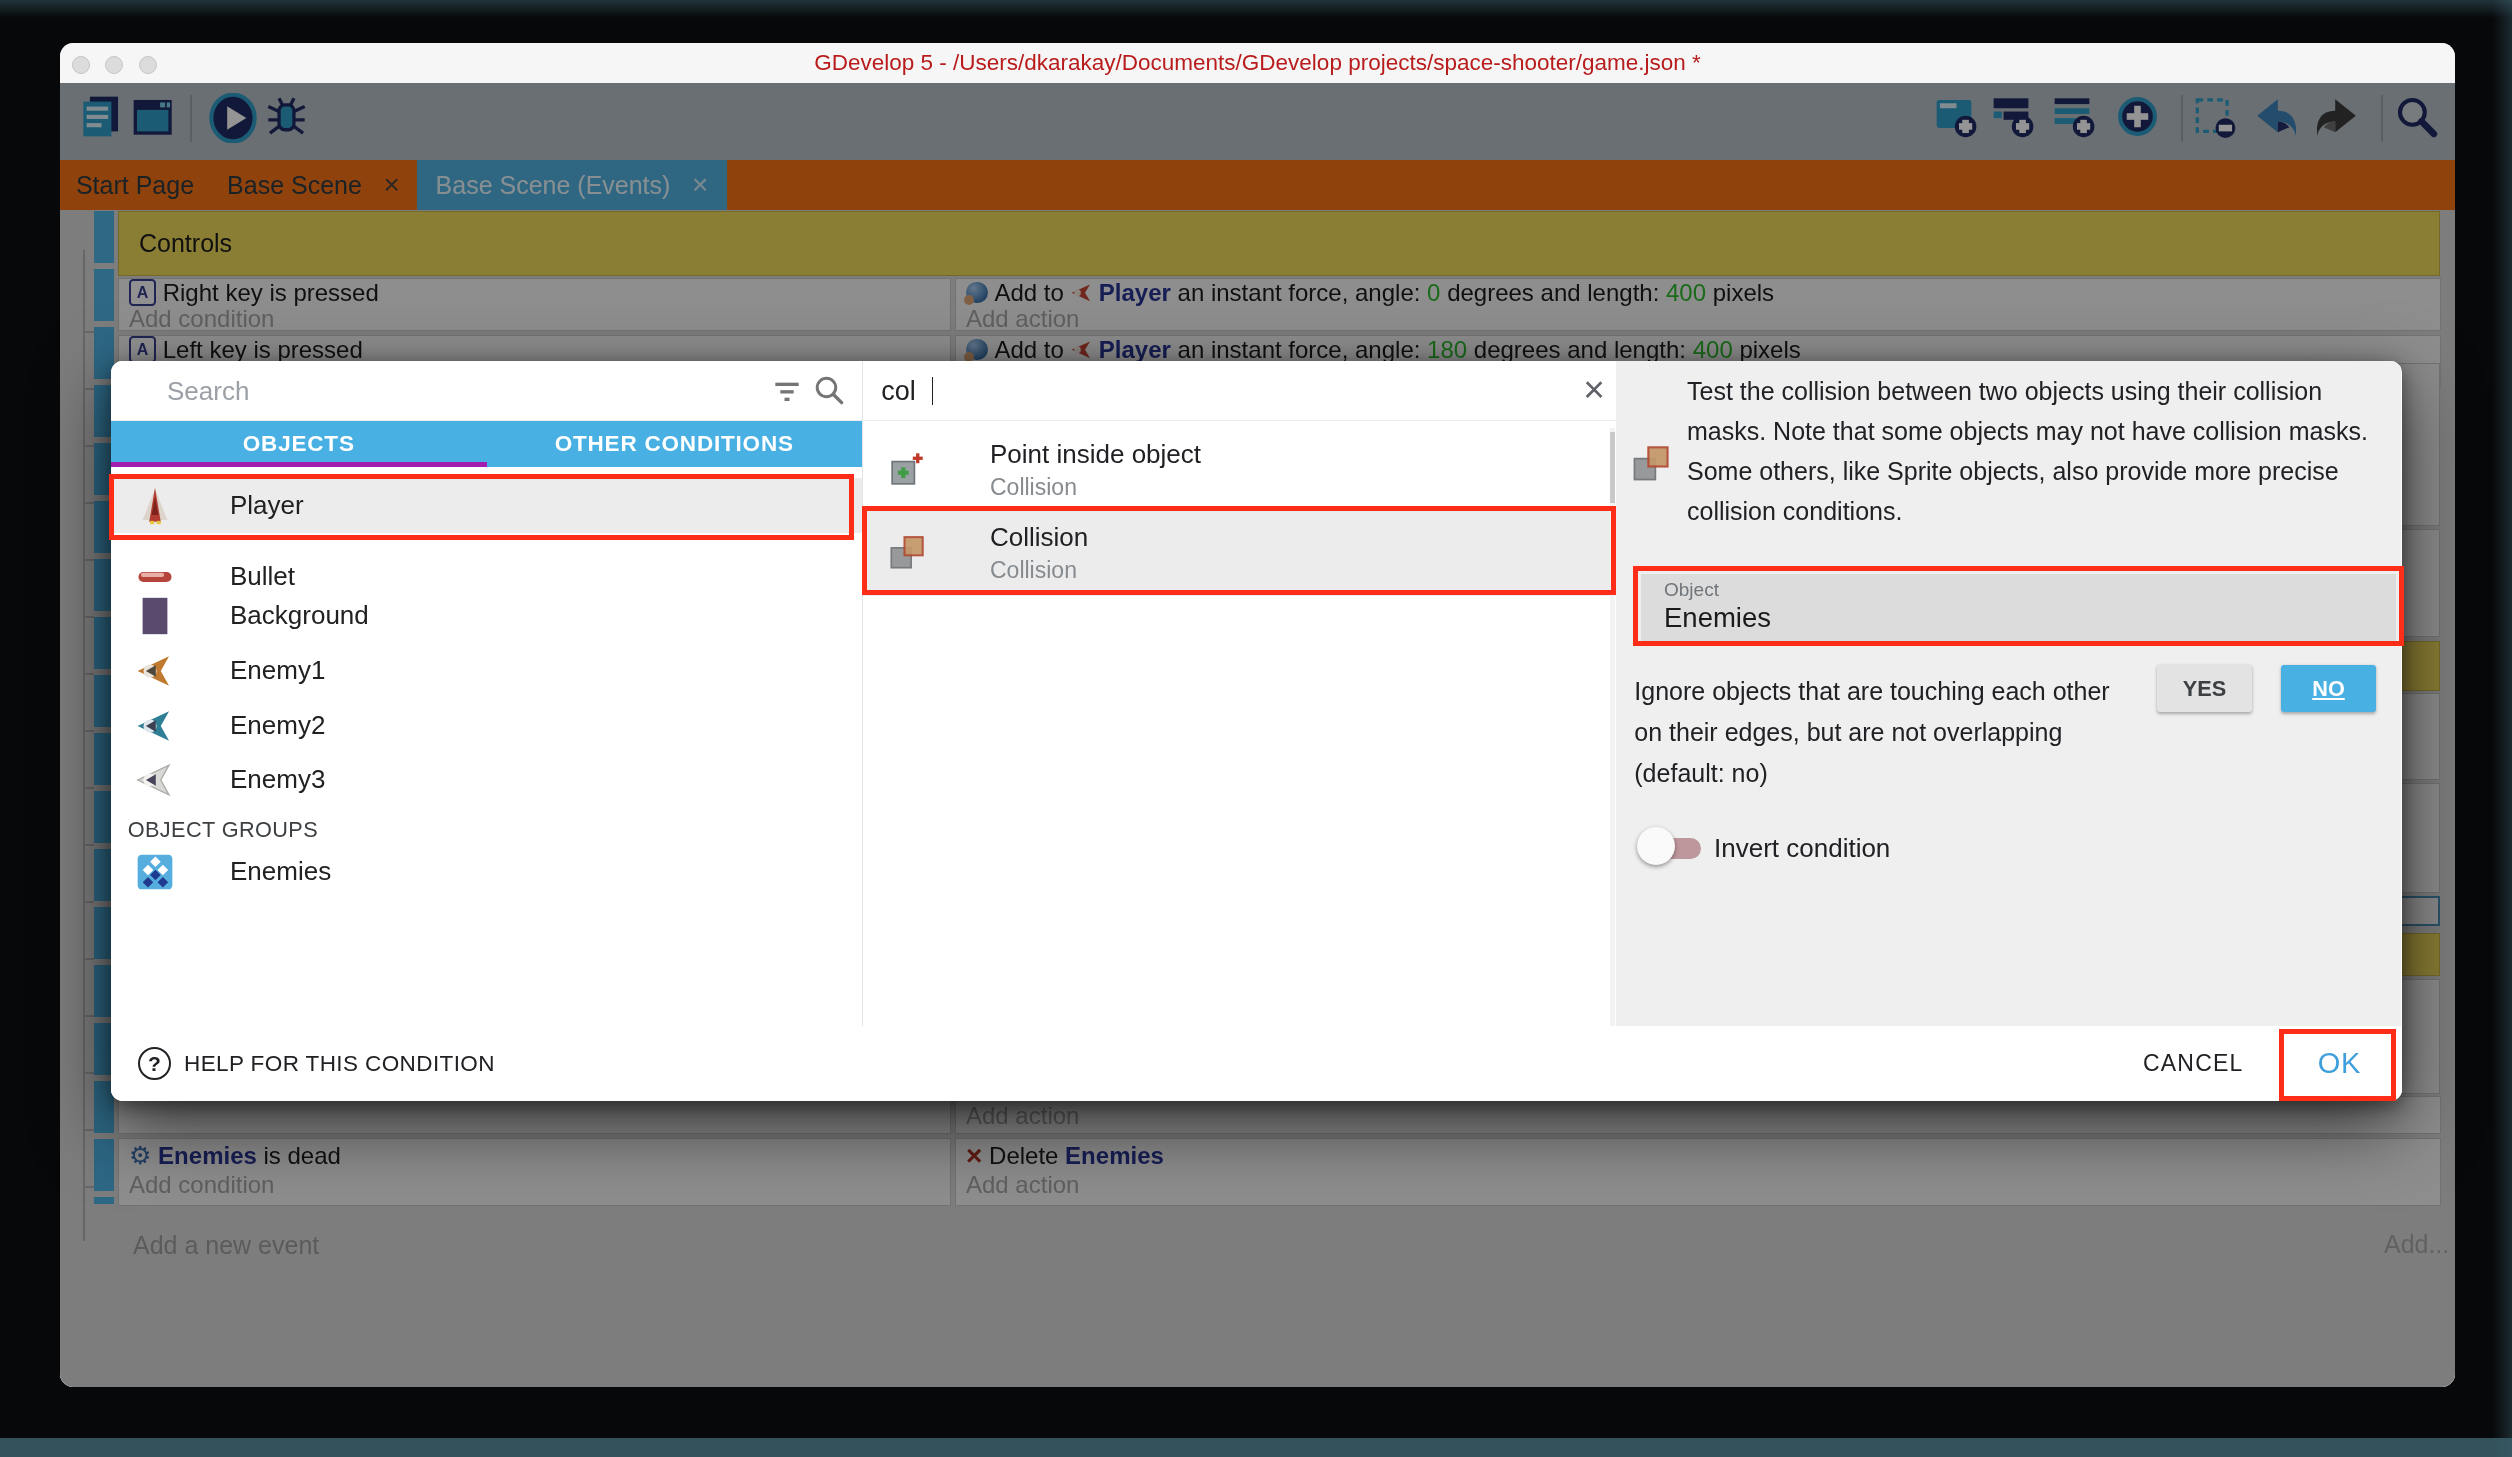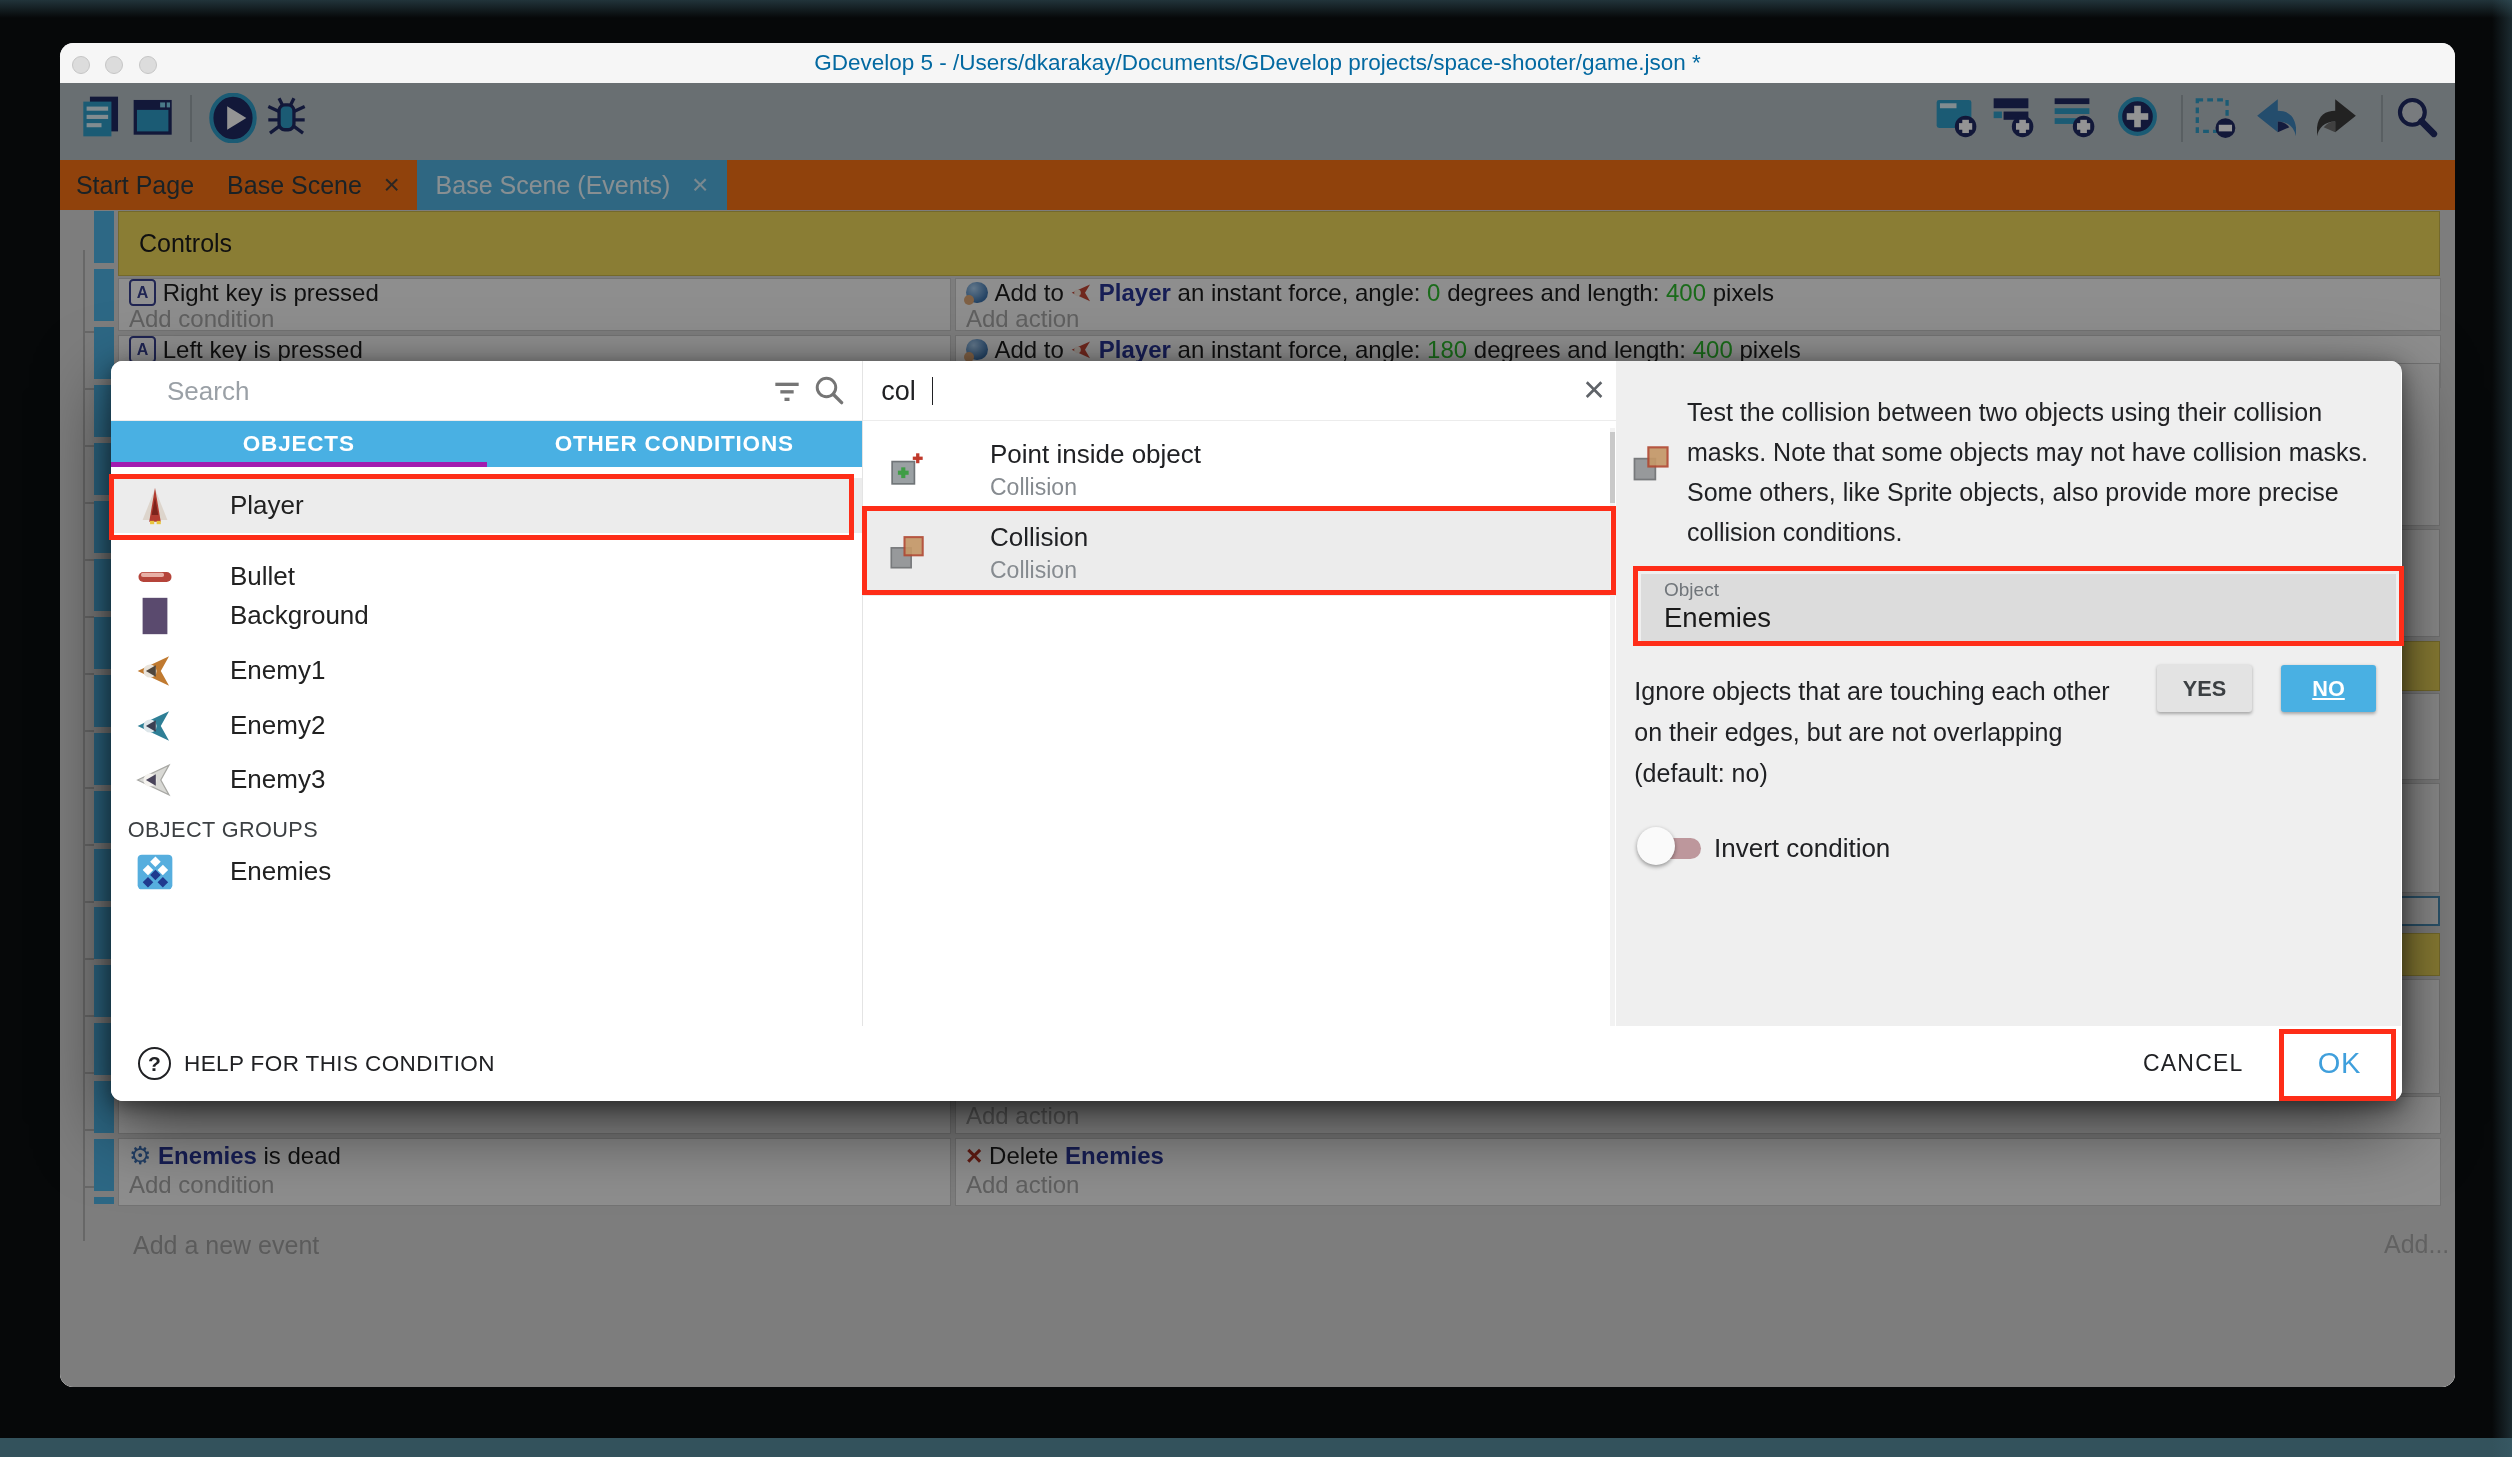--- a/index.html
+++ b/index.html
@@ -15,7 +15,7 @@
   .window{left:60px;top:43px;width:2395px;height:1344px;background:#d8d8d8;border-radius:13.3px;overflow:hidden;}
   .titlebar{left:0;top:0;width:100%;height:40px;background:#f6f6f6;border-bottom:0.8px solid #d9d9d9;}
   .tl{top:12.5px;width:16px;height:16px;border-radius:50%;background:#dcdcdc;border:0.8px solid #c5c5c5;}
-  .title-text{left:0;top:0;width:100%;height:40px;line-height:40px;text-align:center;color:#0369a1;font-size:22.5px;}
+  .title-text{left:0;top:0;width:100%;height:40px;line-height:40px;text-align:center;color:#b91c1c;font-size:22.5px;}
 
   .app{left:0;top:40px;width:2395px;height:1304px;background:#d8d8d8;overflow:hidden;}
   .toolbar{left:0;top:0;width:2395px;height:77px;background:#b6bfc5;}

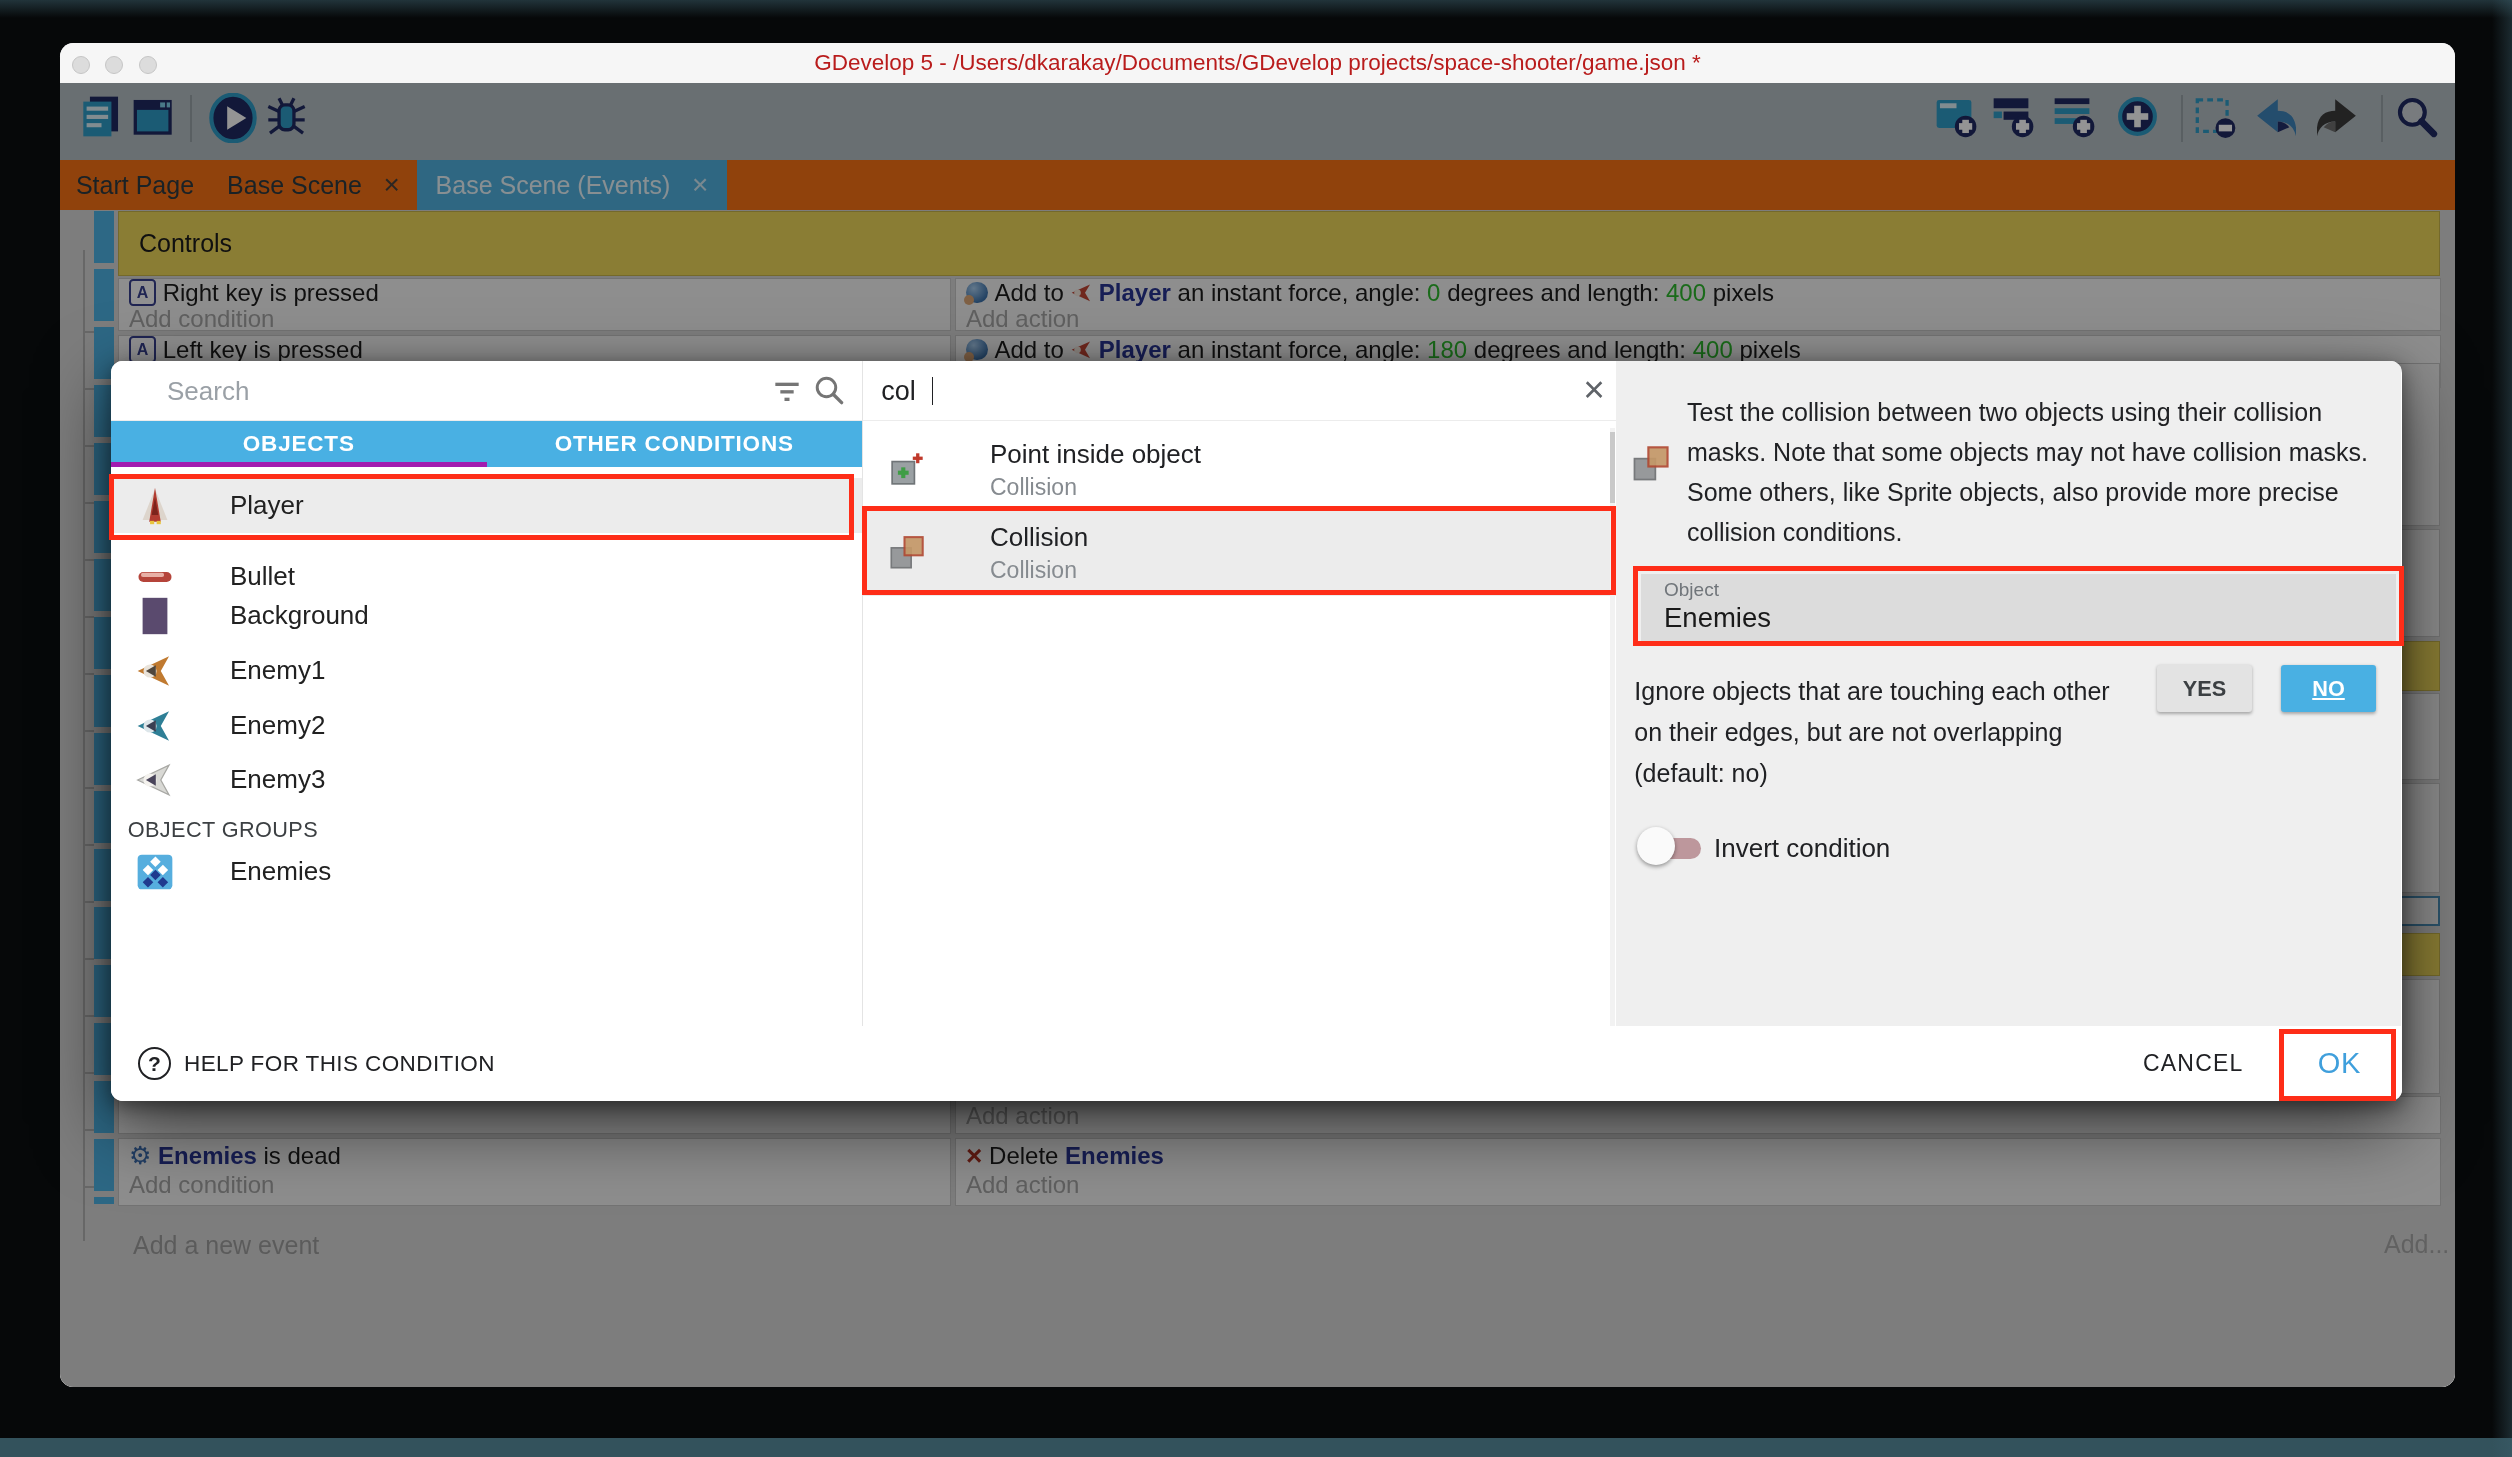--- a/index.html
+++ b/index.html
@@ -434,7 +434,7 @@
         <rect x="4" y="18" width="24" height="24" fill="#97999b" stroke="#77797b" stroke-width="2"></rect>
         <rect x="20" y="5" width="22" height="22" fill="#c49868" stroke="#b14a33" stroke-width="2.5" opacity="0.92"></rect>
       </svg>
-      <div class="abs" style="left:71px;top:10px;margin-top:21px;">
+      <div class="abs" style="left:71px;top:10px;">
         <div class="desc-line">Test the collision between two objects using their collision</div>
         <div class="desc-line">masks. Note that some objects may not have collision masks.</div>
         <div class="desc-line">Some others, like Sprite objects, also provide more precise</div>

